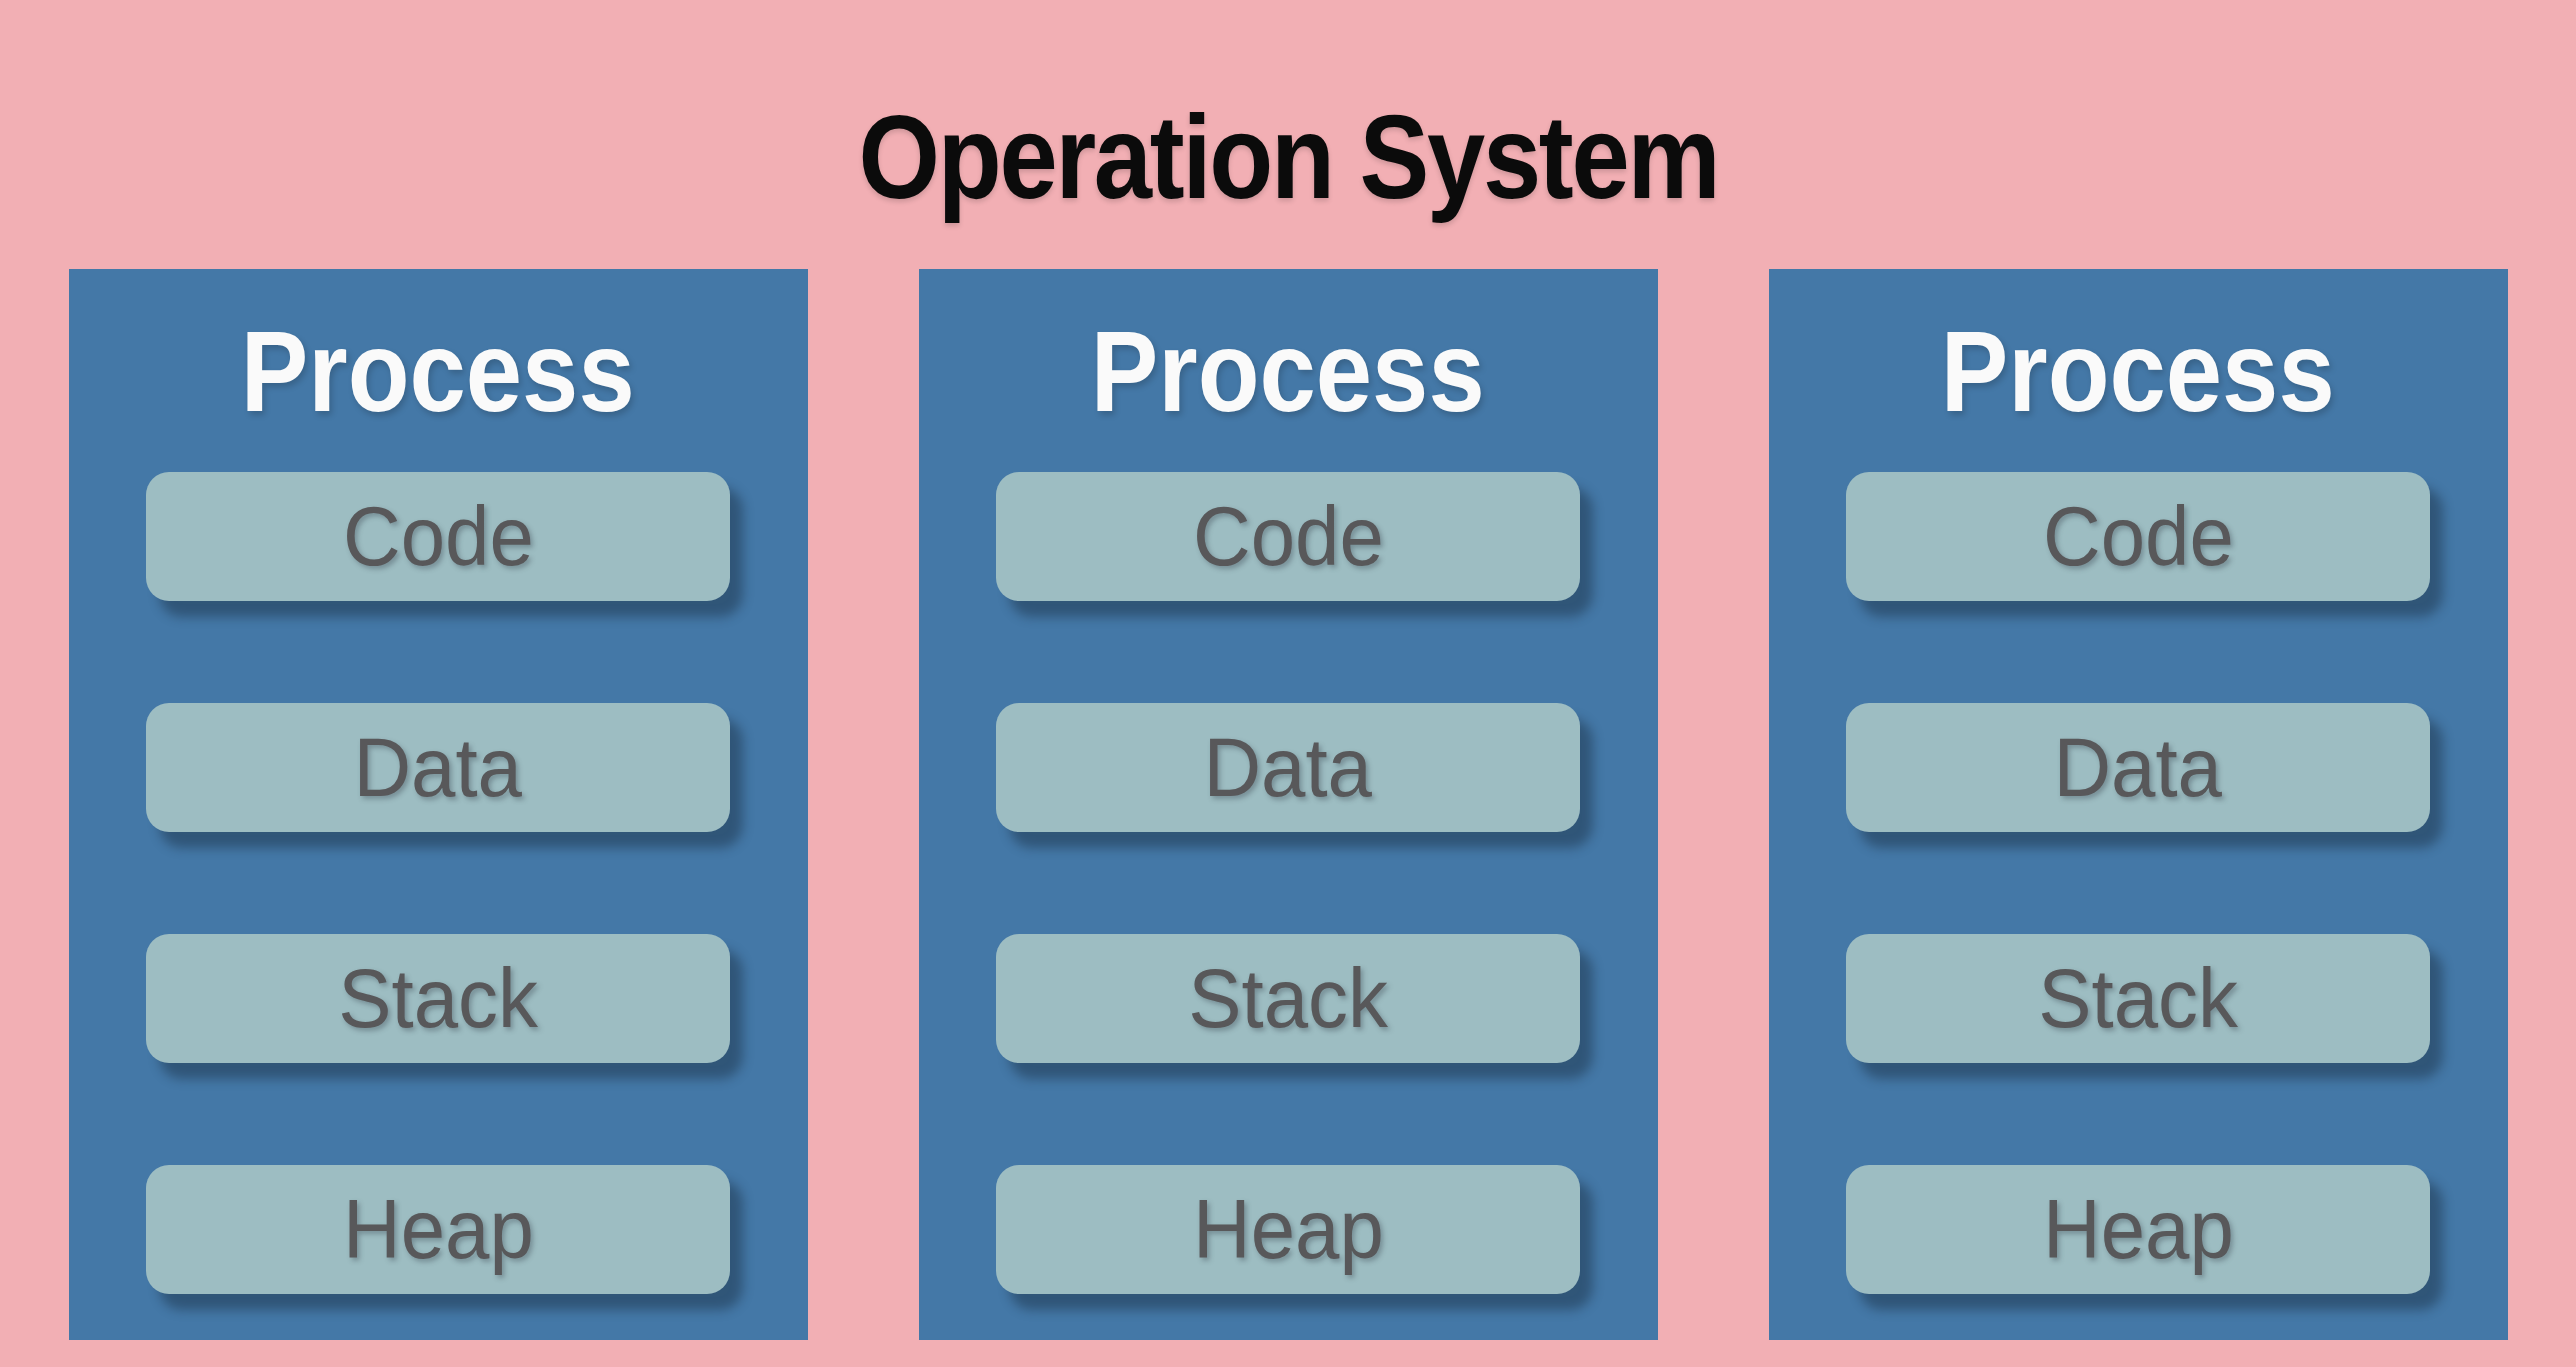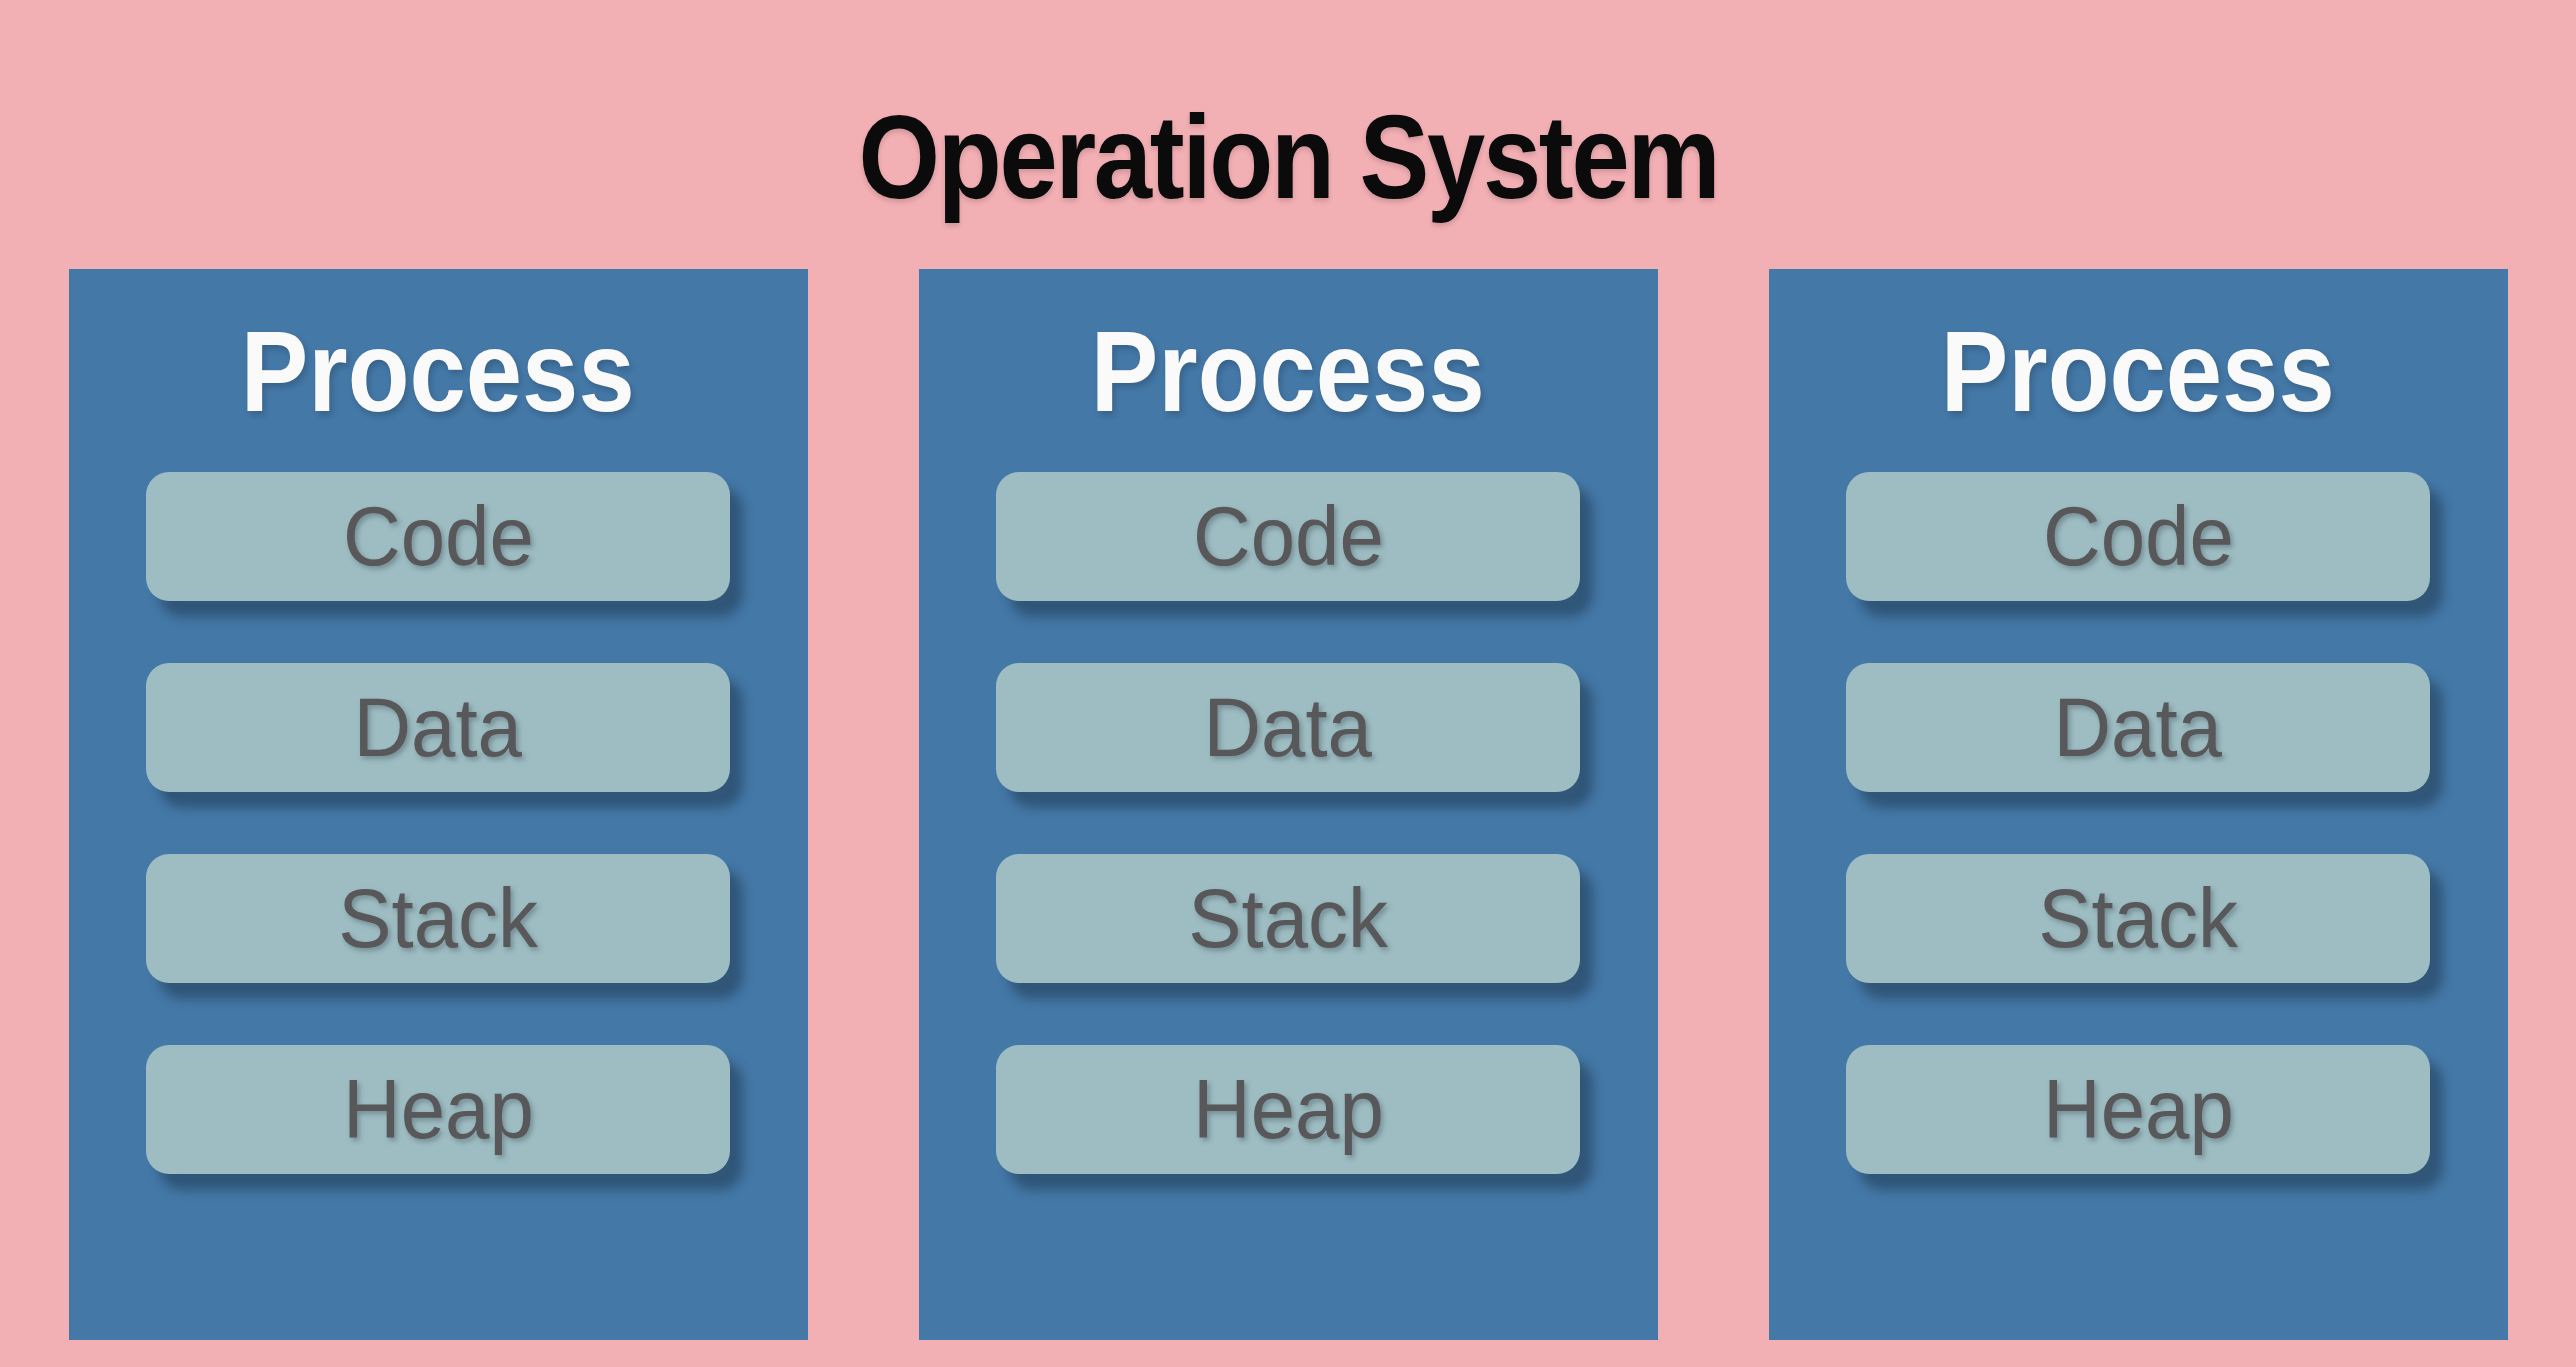--- a/index.html
+++ b/index.html
@@ -77,7 +77,7 @@
   .segments {
     display: flex;
     flex-direction: column;
-    gap: 62px;
+    gap: 102px;
   }
   .segment {
     width: 584px;

